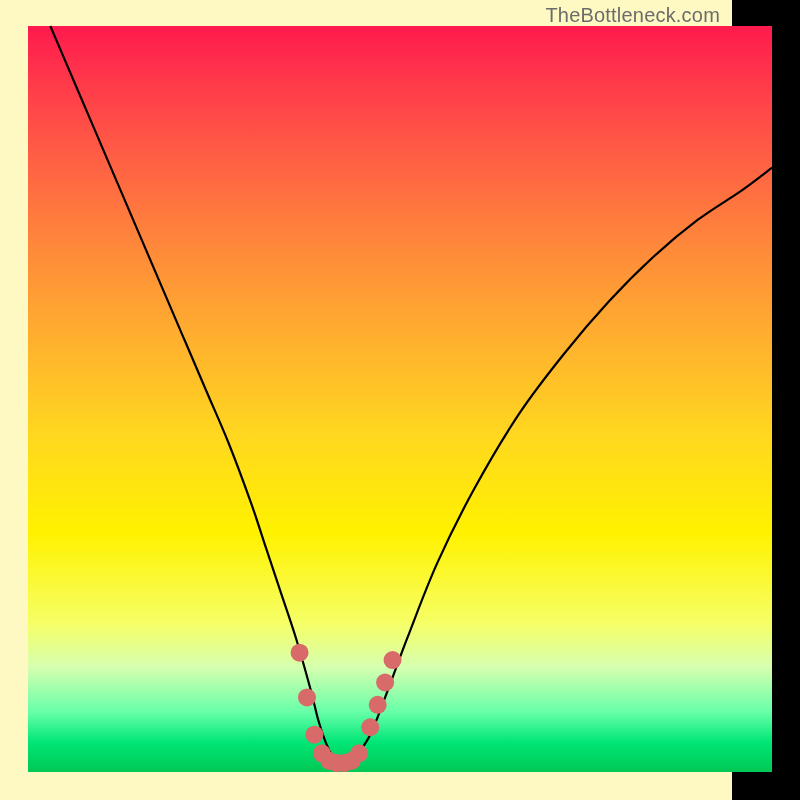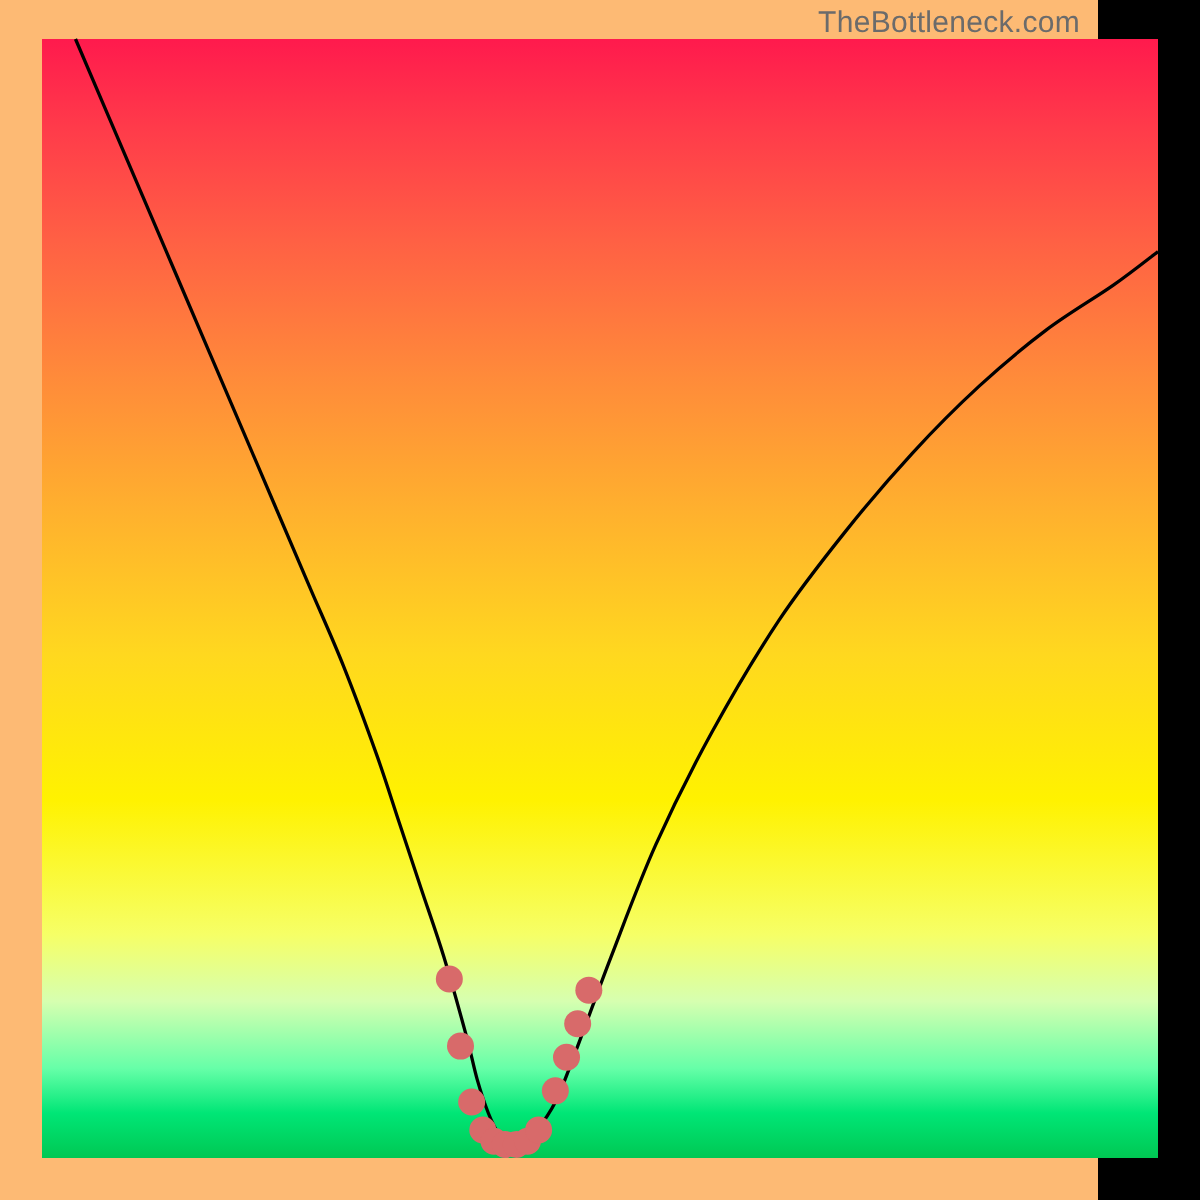--- a/index.html
+++ b/index.html
@@ -17,7 +17,7 @@
     left: 0;
     width: 732px;
     height: 800px;
-    background: #fdba74;
+    background: #fef9c3;
   }
   .plot-area {
     position: absolute;

